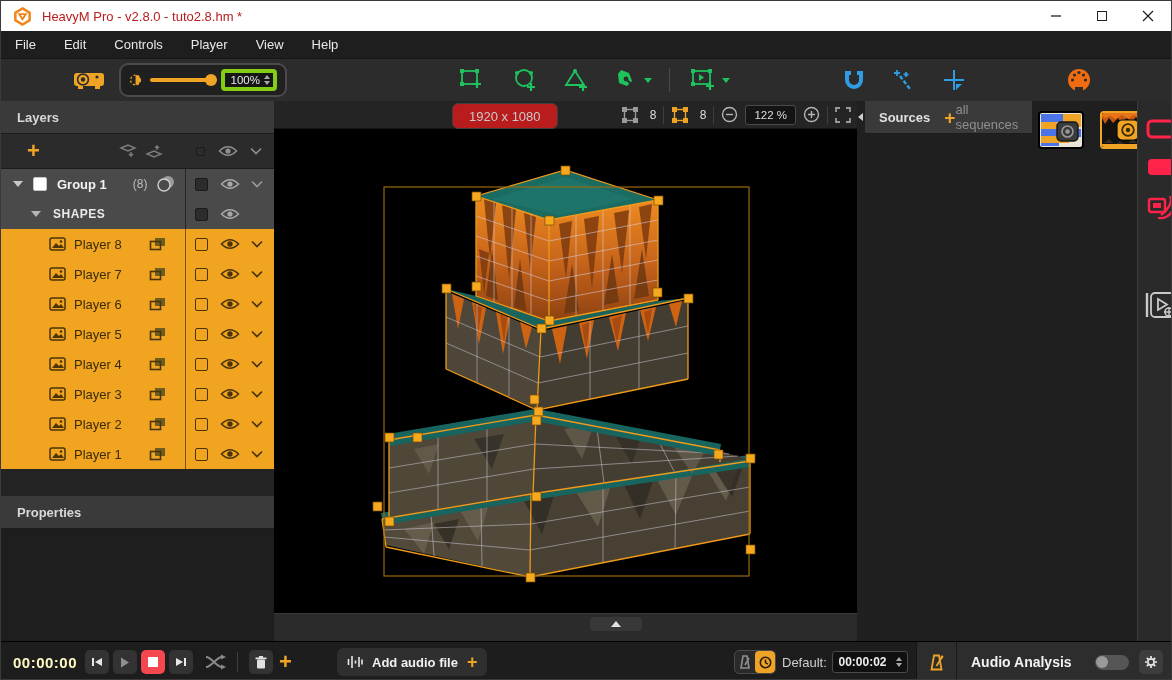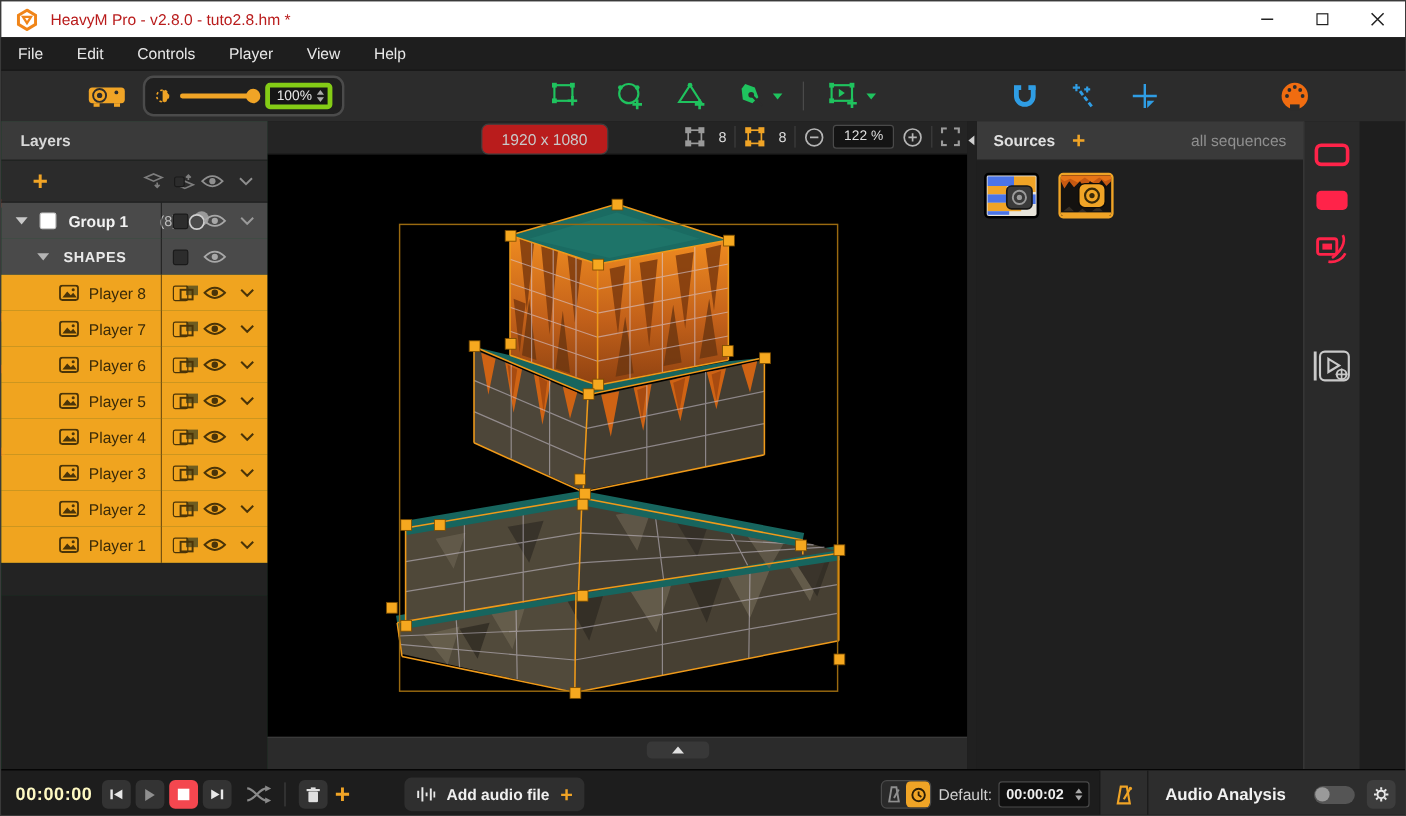--- a/index.html
+++ b/index.html
@@ -38,7 +38,7 @@
   .main{position:absolute;left:0;top:100px;width:100%;height:540px;display:flex;}
 
   
-  .left-panel{position:relative;width:222px;height:100%;background:#14532d;flex:0 0 auto;display:flex;flex-direction:column;}
+  .left-panel{position:relative;width:273px;height:100%;background:#a21caf;flex:0 0 auto;display:flex;flex-direction:column;}
   .panel-header{height:33px;background:#3a3a3a;display:flex;align-items:center;padding-left:16px;font-size:13px;font-weight:bold;color:#d8d8d8;border-bottom:1px solid #1c1c1c;}
   .layers-toolbar{height:35px;background:#2b2b2b;position:relative;border-bottom:1px solid #1c1c1c;}
   .lrow{position:relative;height:30px;display:flex;align-items:center;}

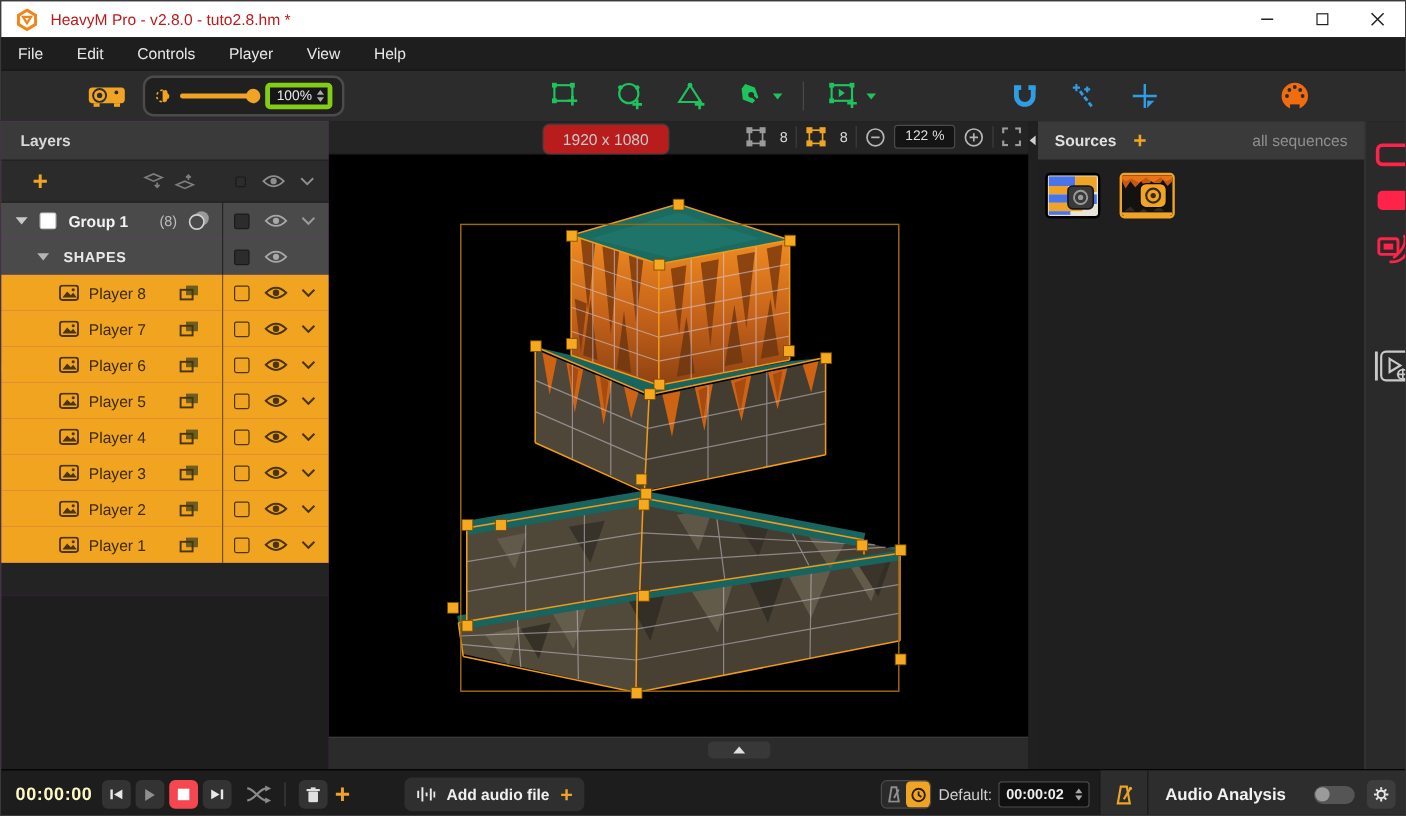--- a/index.html
+++ b/index.html
@@ -76,7 +76,7 @@
   .collapse-col i{position:absolute;top:12px;left:1px;width:0;height:0;border-top:4px solid transparent;border-bottom:4px solid transparent;border-right:5px solid #cfcfcf;}
 
   
-  .sources-panel{width:272px;background:#1f1f1f;flex:0 0 auto;display:flex;flex-direction:column;}
+  .sources-panel{width:272px;background:#1f1f1f;flex:0 0 auto;display:flex;flex-direction:row;}
   .sources-header{height:33px;background:#3a3a3a;display:flex;align-items:center;padding:0 14px;border-bottom:1px solid #1c1c1c;}
   .sources-header .t{font-size:13px;font-weight:bold;color:#e0e0e0;}
   .sources-header .plus{color:#f0a426;font-size:19px;font-weight:bold;margin-left:14px;line-height:1;}

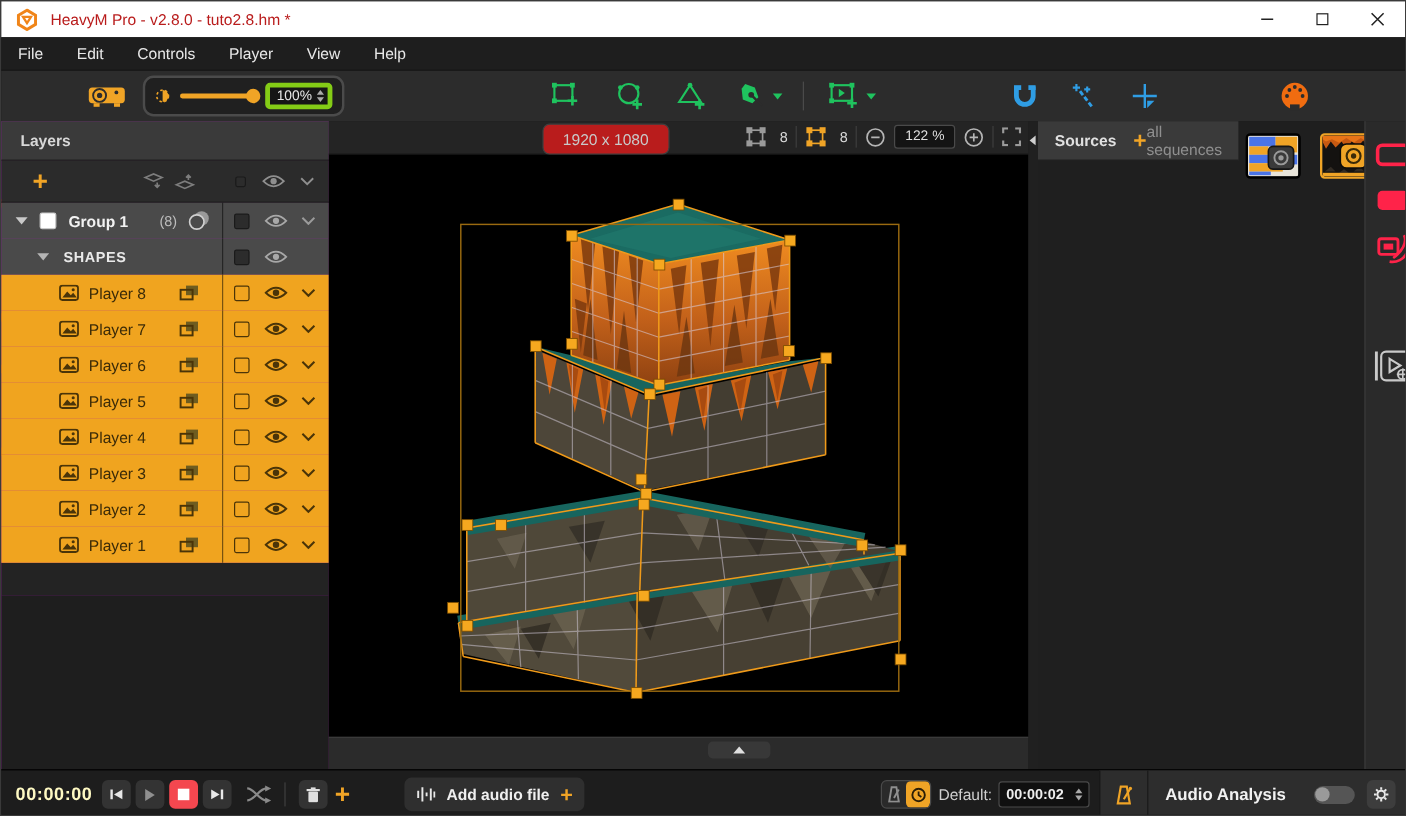--- a/index.html
+++ b/index.html
@@ -506,6 +506,9 @@
 </div>
 
       <div class="spacer-dark"></div>
+      <div class="panel-header">
+        <span>Properties</span>
+      </div>
       <div class="props-rest"></div>
     </div>
 

